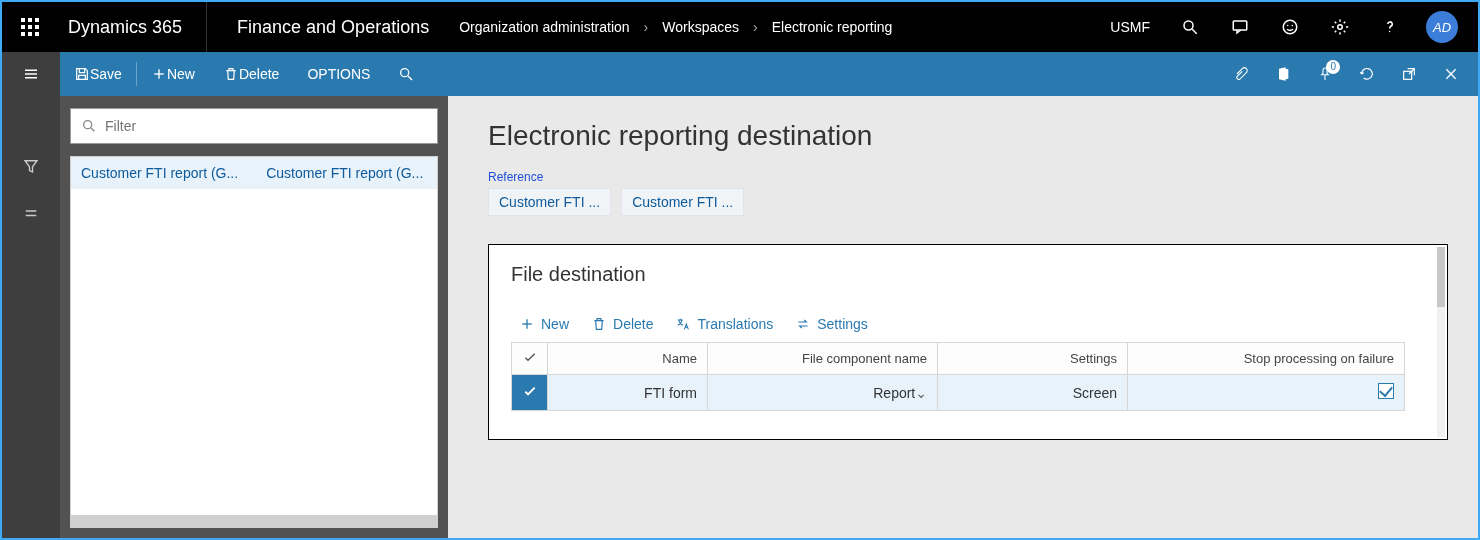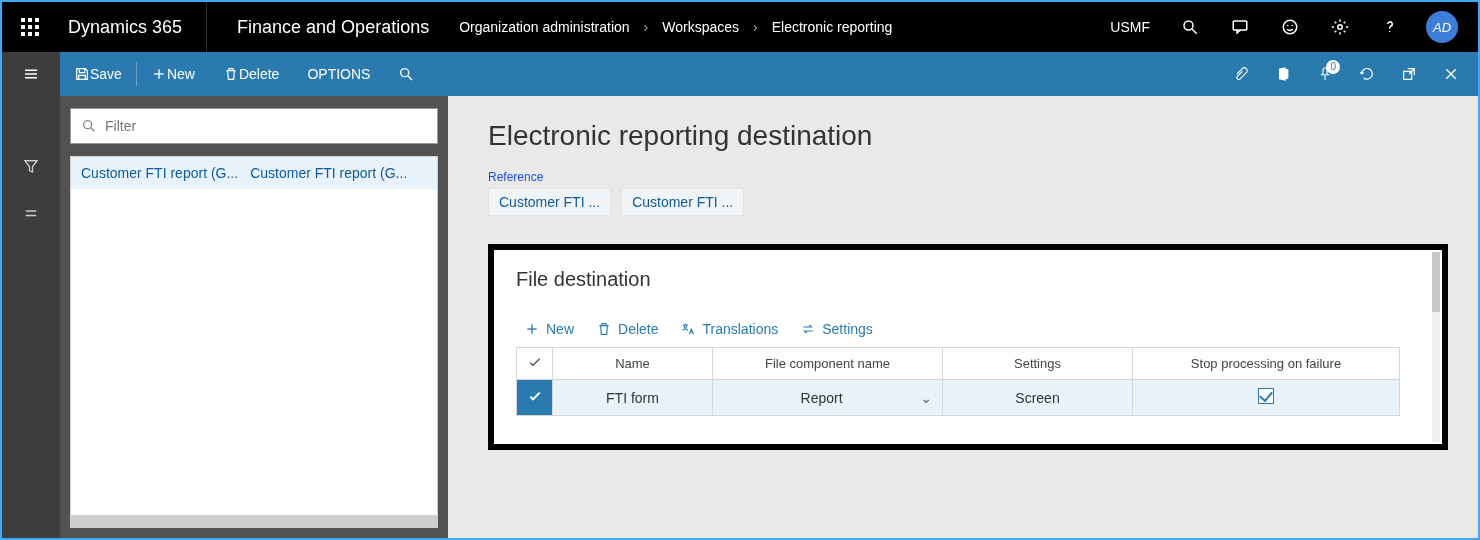--- a/index.html
+++ b/index.html
@@ -111,7 +111,7 @@
   }
   .list .row {
     padding:8px 10px; font-size:14px; color:#0e5a9a; cursor:pointer;
-    display:flex; gap:12px; white-space:nowrap;
+    display:flex; gap:28px; white-space:nowrap;
   }
   .list .row.selected { background:#e7f2fb; }
   .hscroll { height:12px; background:#cfcfcf; margin-top:auto; }

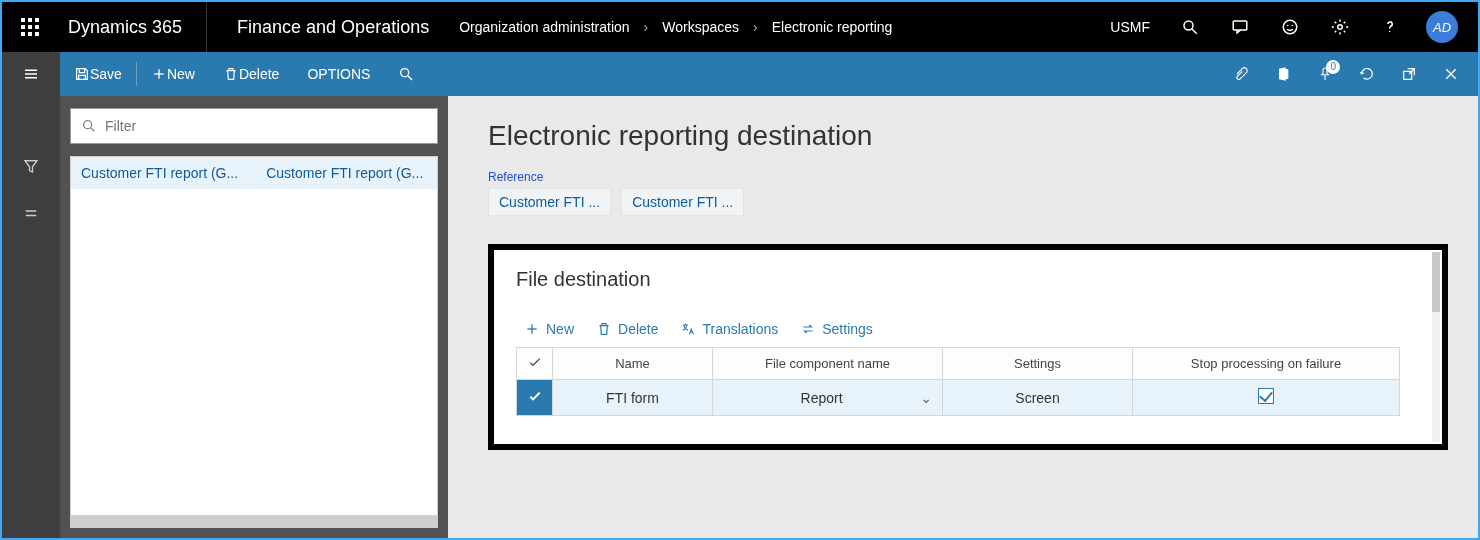--- a/index.html
+++ b/index.html
@@ -129,7 +129,7 @@
   }
 
   .card {
-    background:#fff; border:6px solid #000000; margin-top:28px;
+    background:#fff; border:1px solid #000000; margin-top:28px;
     padding:18px 22px 28px 22px; position:relative;
   }
   .card .vscroll {

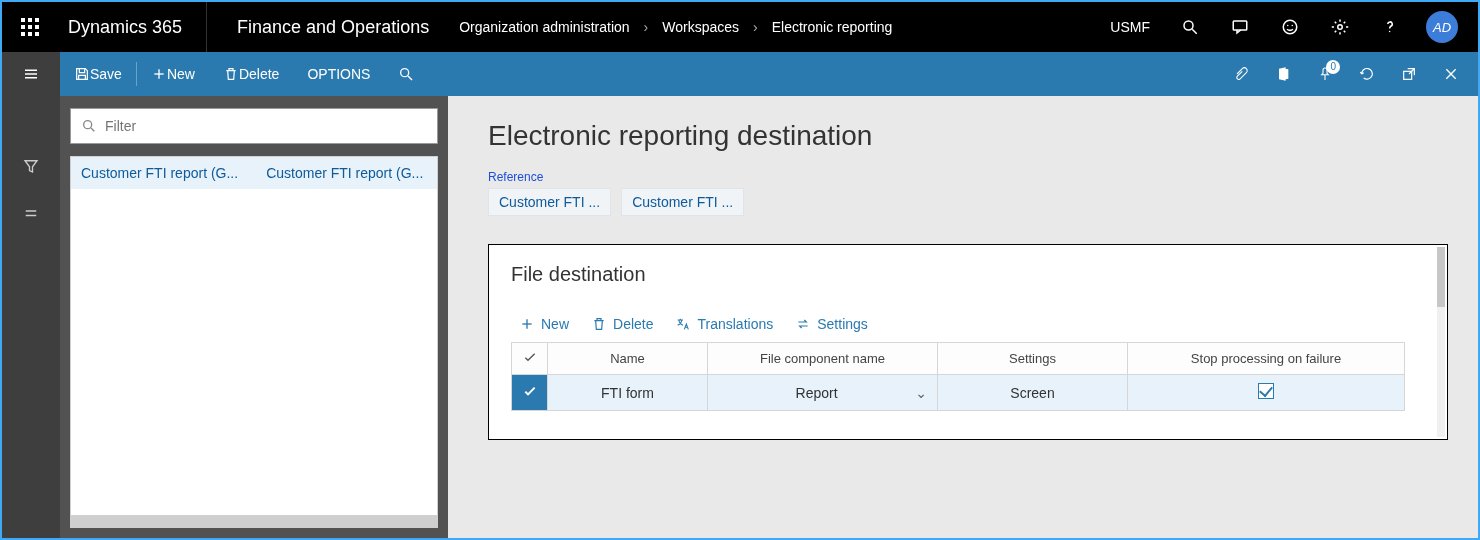--- a/index.html
+++ b/index.html
@@ -141,7 +141,7 @@
   .card .cmd { display:flex; align-items:center; gap:6px; color:#2a7ab0; font-size:14px; cursor:pointer; }
 
   table { border-collapse:collapse; width:calc(100% - 20px); font-size:14px; }
-  th, td { border:1px solid #d6d6d6; padding:8px 10px; text-align:center; font-weight:400; color:#333; }
+  th, td { border:1px solid #d6d6d6; padding:8px 10px; text-align:right; font-weight:400; color:#333; }
   th { background:#fdfdfd; font-size:13px; color:#444; }
   th.selcol, td.selcol { width:36px; text-align:center; padding:6px 0; }
   tr.sel td { background:#e7f2fb; }

